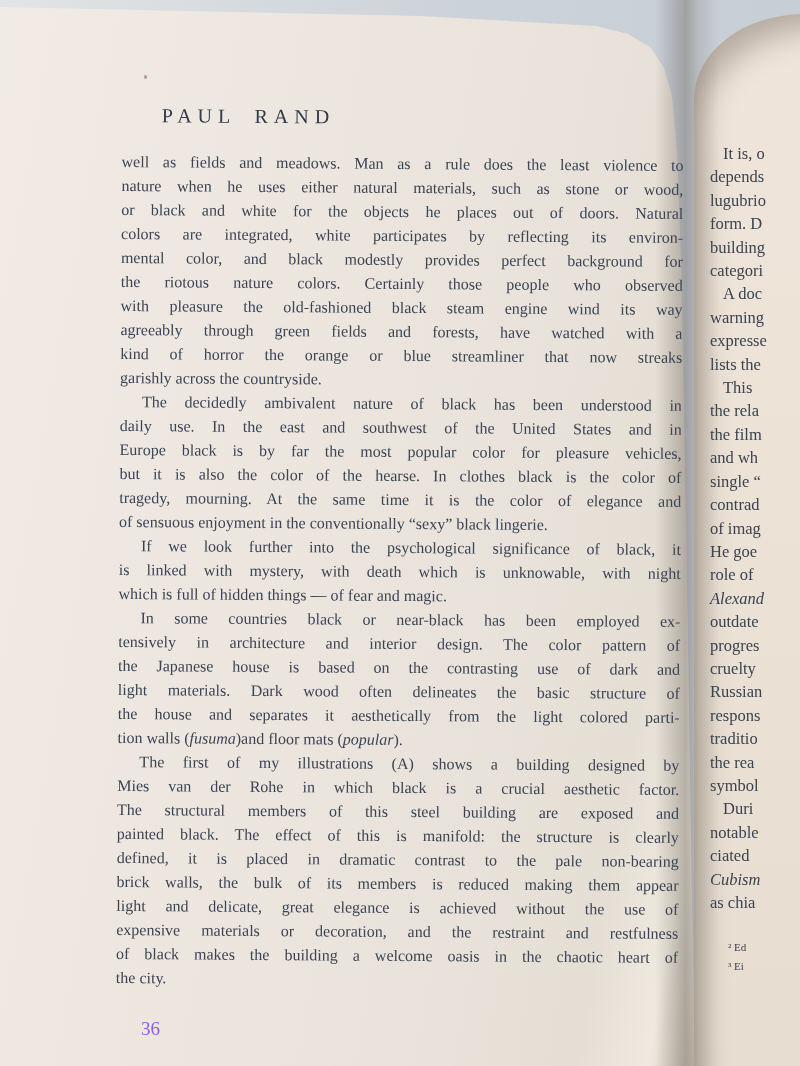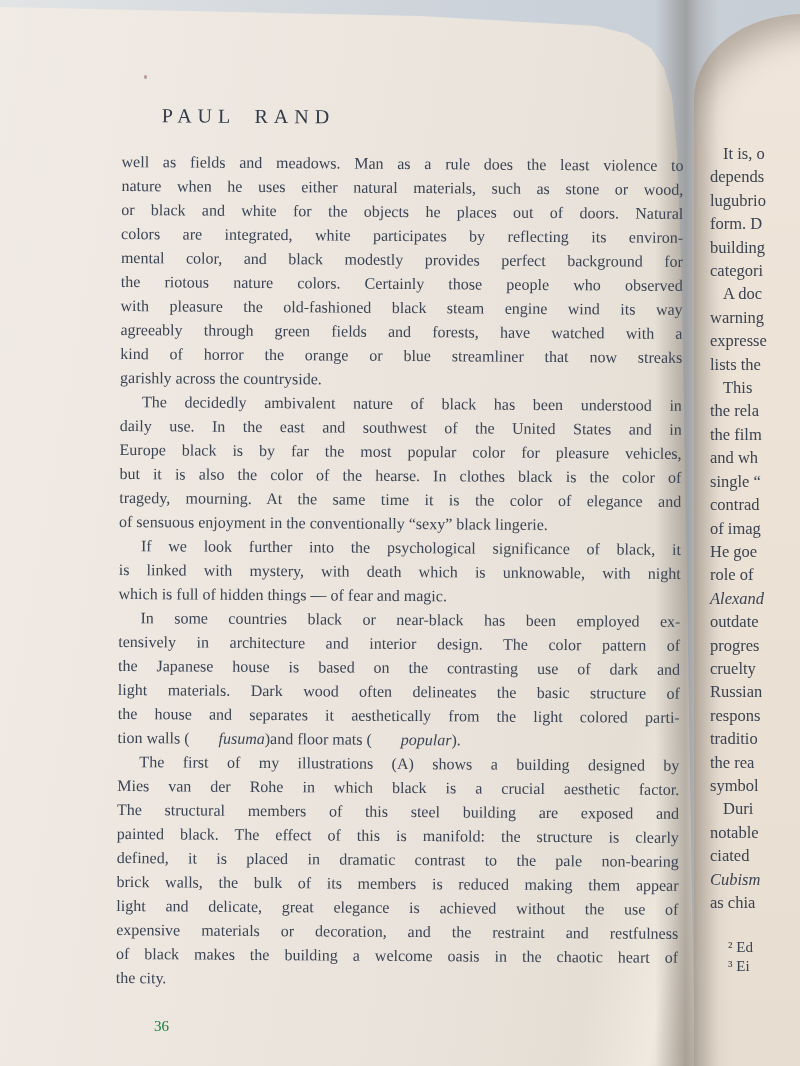--- a/index.html
+++ b/index.html
@@ -49,7 +49,7 @@
   .rline.italic{font-style:italic;}
   .footnotes{position:absolute;left:728px;top:938px;color:#3a4350;}
   .fline{font-size:15px;line-height:19px;white-space:nowrap;}
-  i{font-style:italic;margin-left:29px;}
+  i{font-style:italic;}
 </style>
 </head>
 <body>

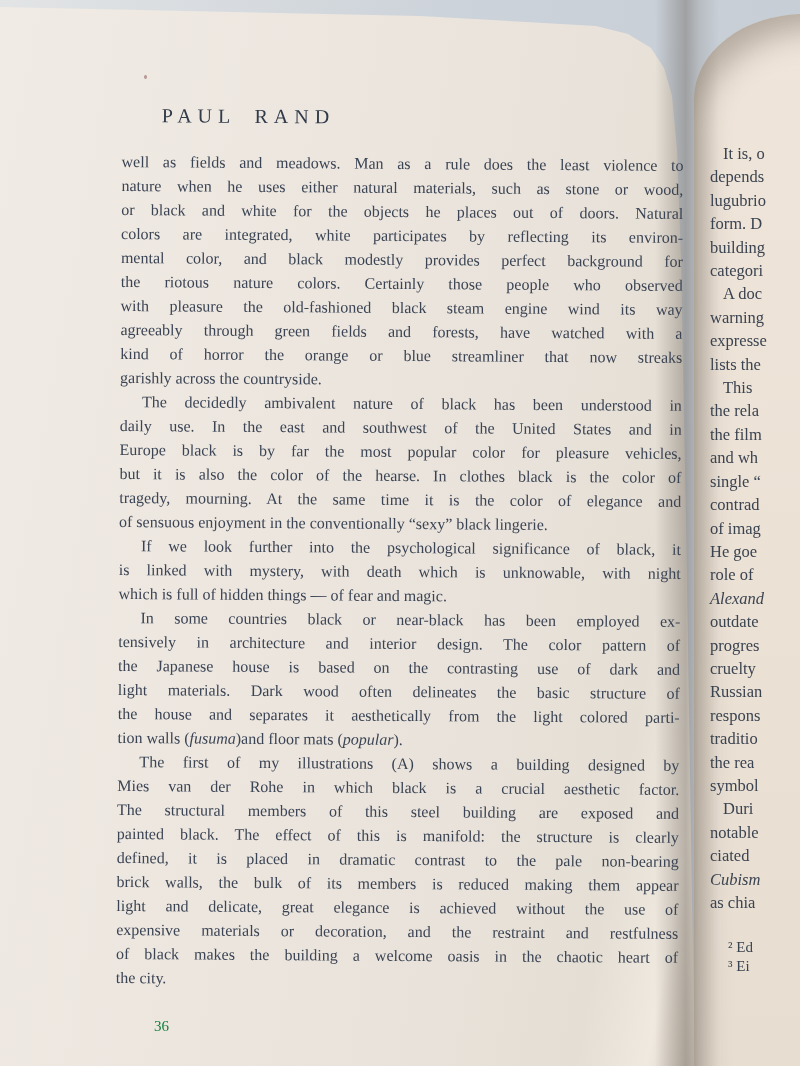--- a/index.html
+++ b/index.html
@@ -48,7 +48,7 @@
   .rline.indent{padding-left:13px;}
   .rline.italic{font-style:italic;}
   .footnotes{position:absolute;left:728px;top:938px;color:#3a4350;}
-  .fline{font-size:15px;line-height:19px;white-space:nowrap;}
+  .fline{font-size:11px;line-height:19px;white-space:nowrap;}
   i{font-style:italic;}
 </style>
 </head>

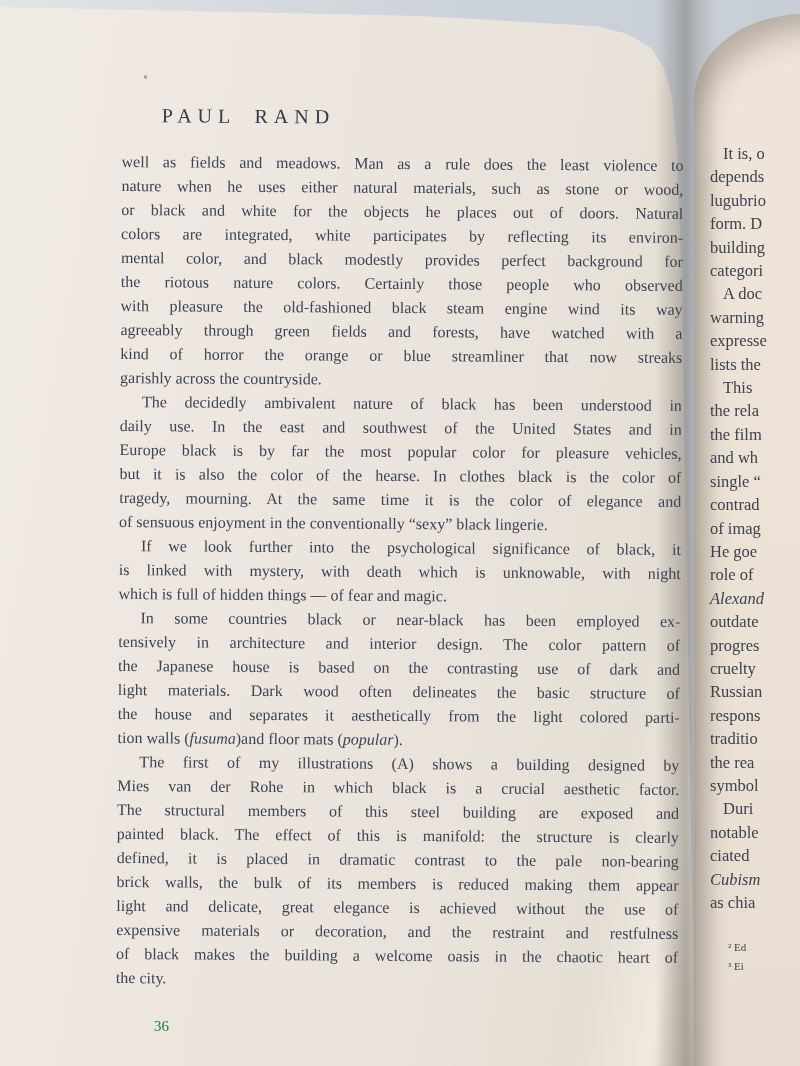--- a/index.html
+++ b/index.html
@@ -42,7 +42,7 @@
   }
   .line.last{text-align-last:left;}
   .line.indent{text-indent:22px;}
-  .pagenum{position:absolute;left:154px;top:1018px;font-size:15px;color:#15803d;}
+  .pagenum{position:absolute;left:141px;top:1018px;font-size:19px;color:#8b5cf6;}
   .rp-text{position:absolute;left:710px;top:142px;width:180px;color:#3a4350;}
   .rline{font-size:16.5px;line-height:23.4px;white-space:nowrap;}
   .rline.indent{padding-left:13px;}

